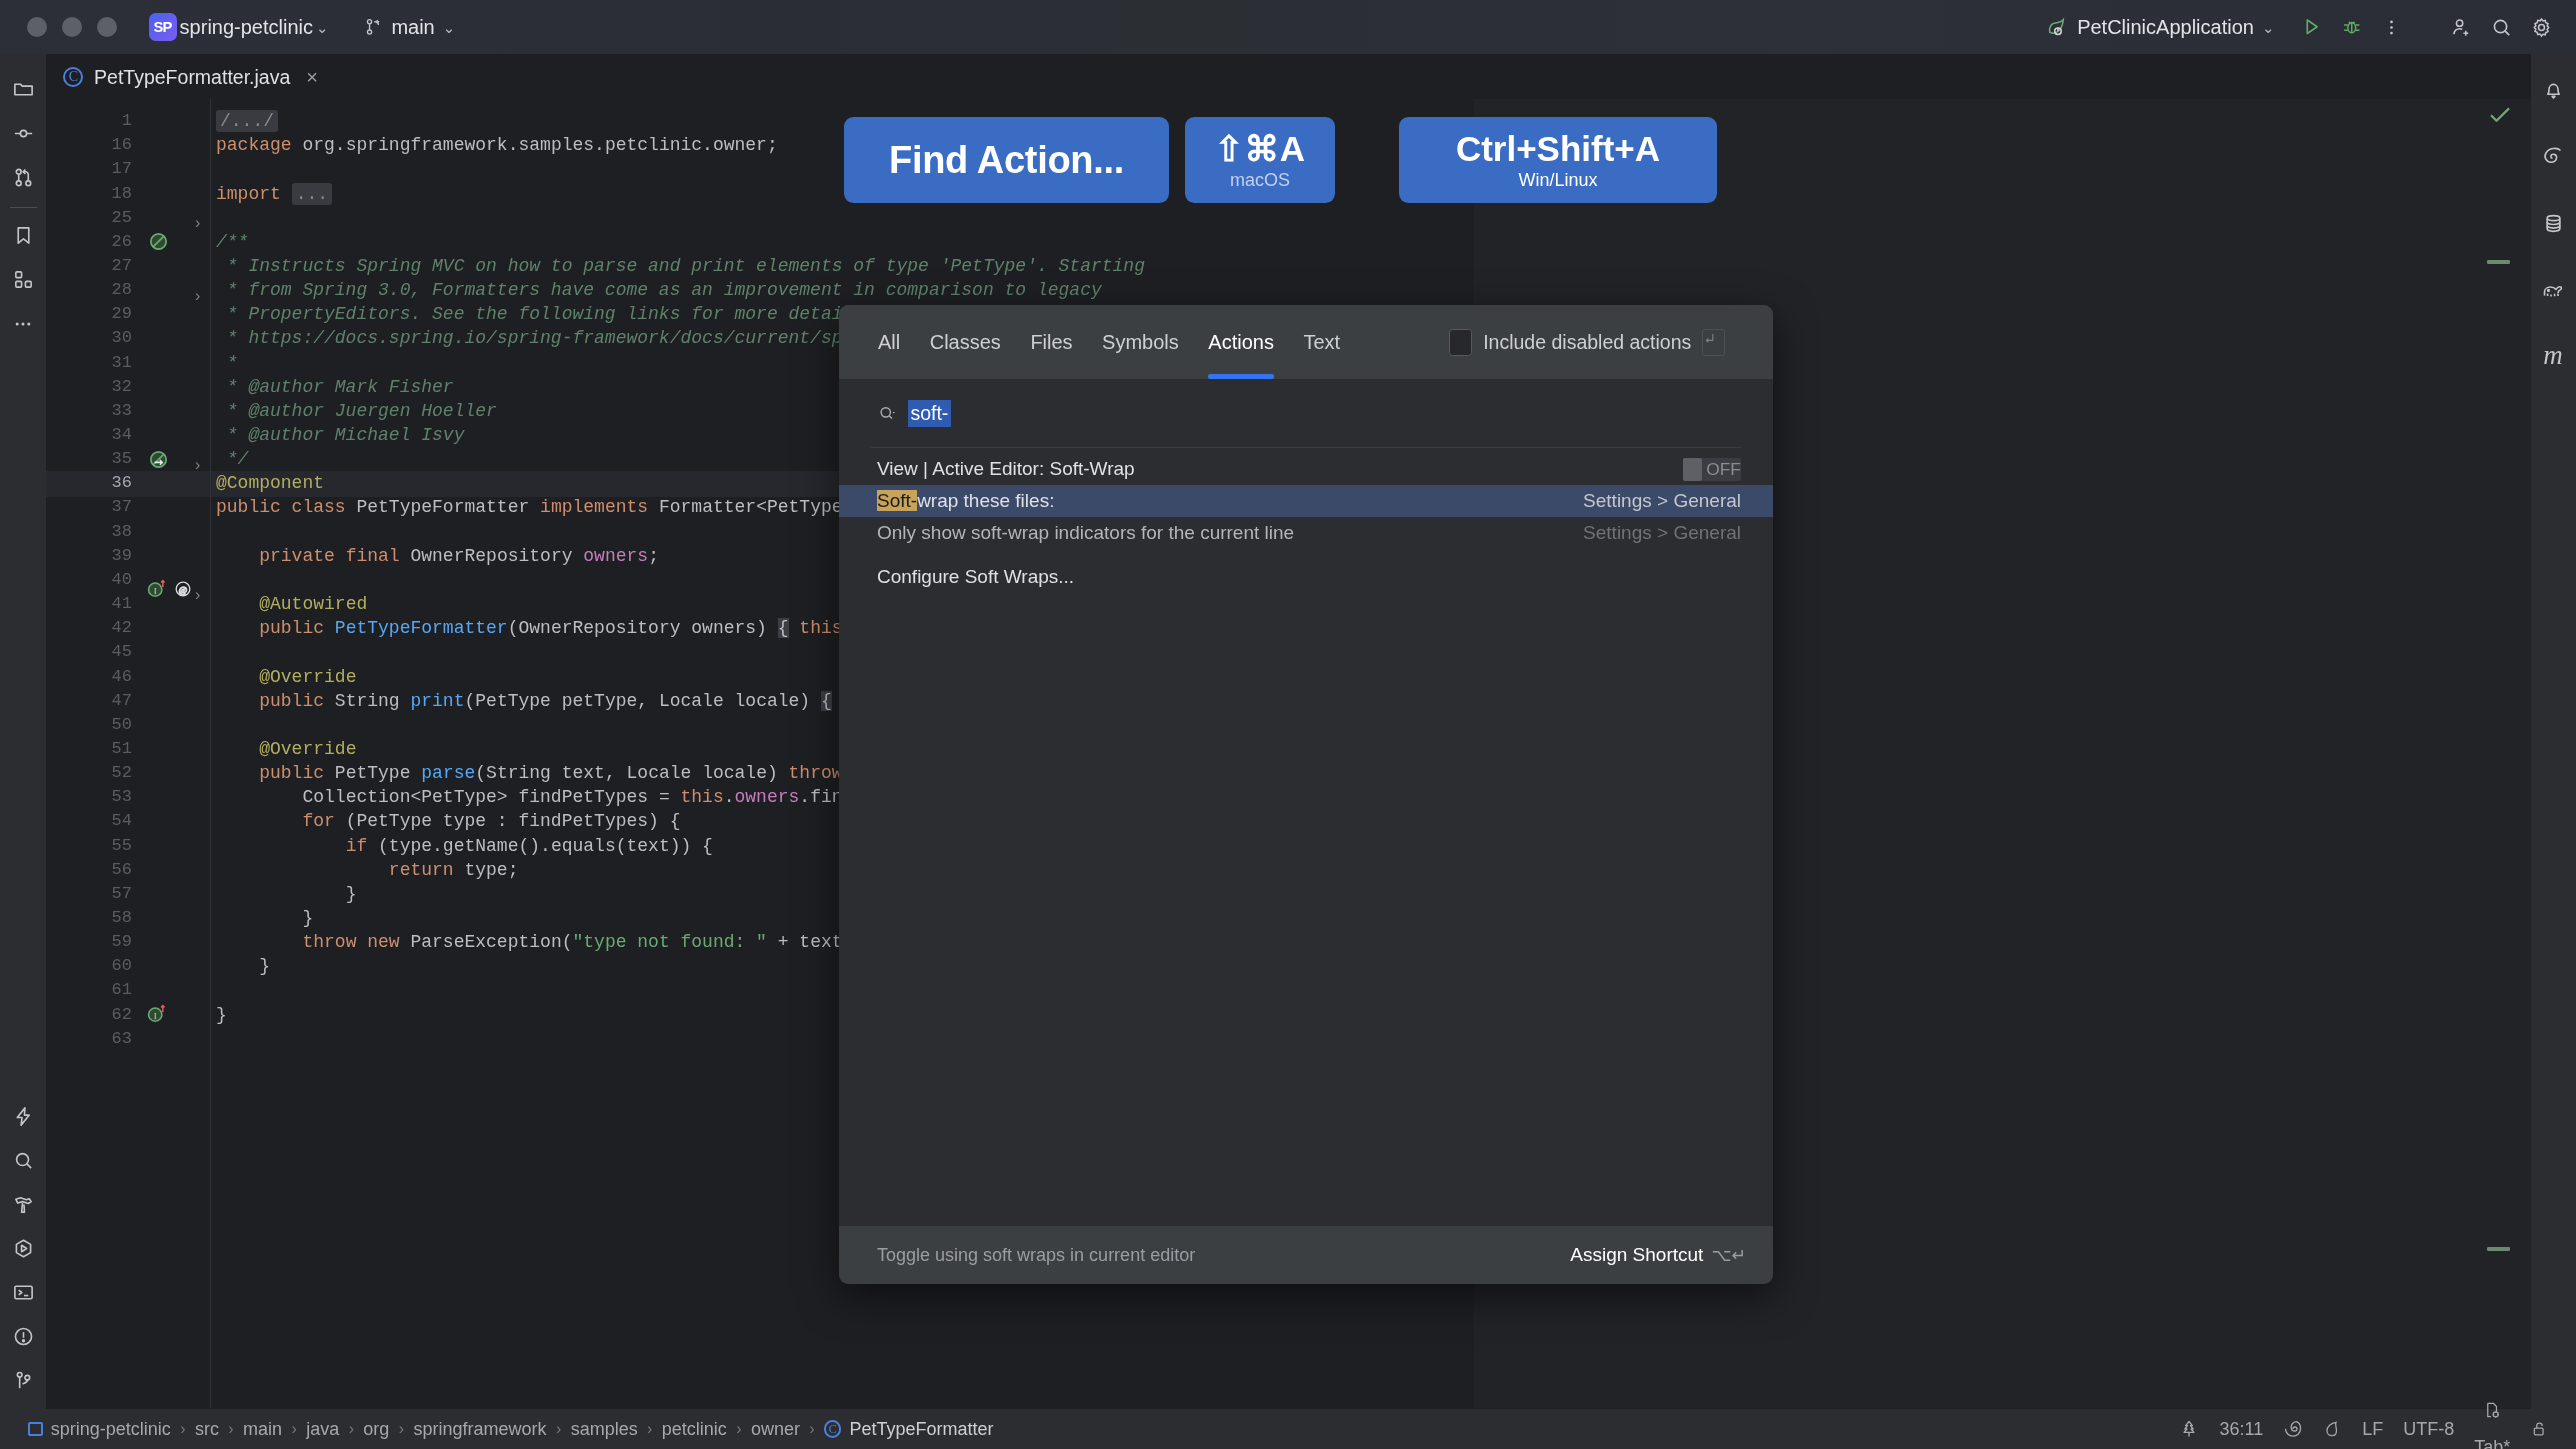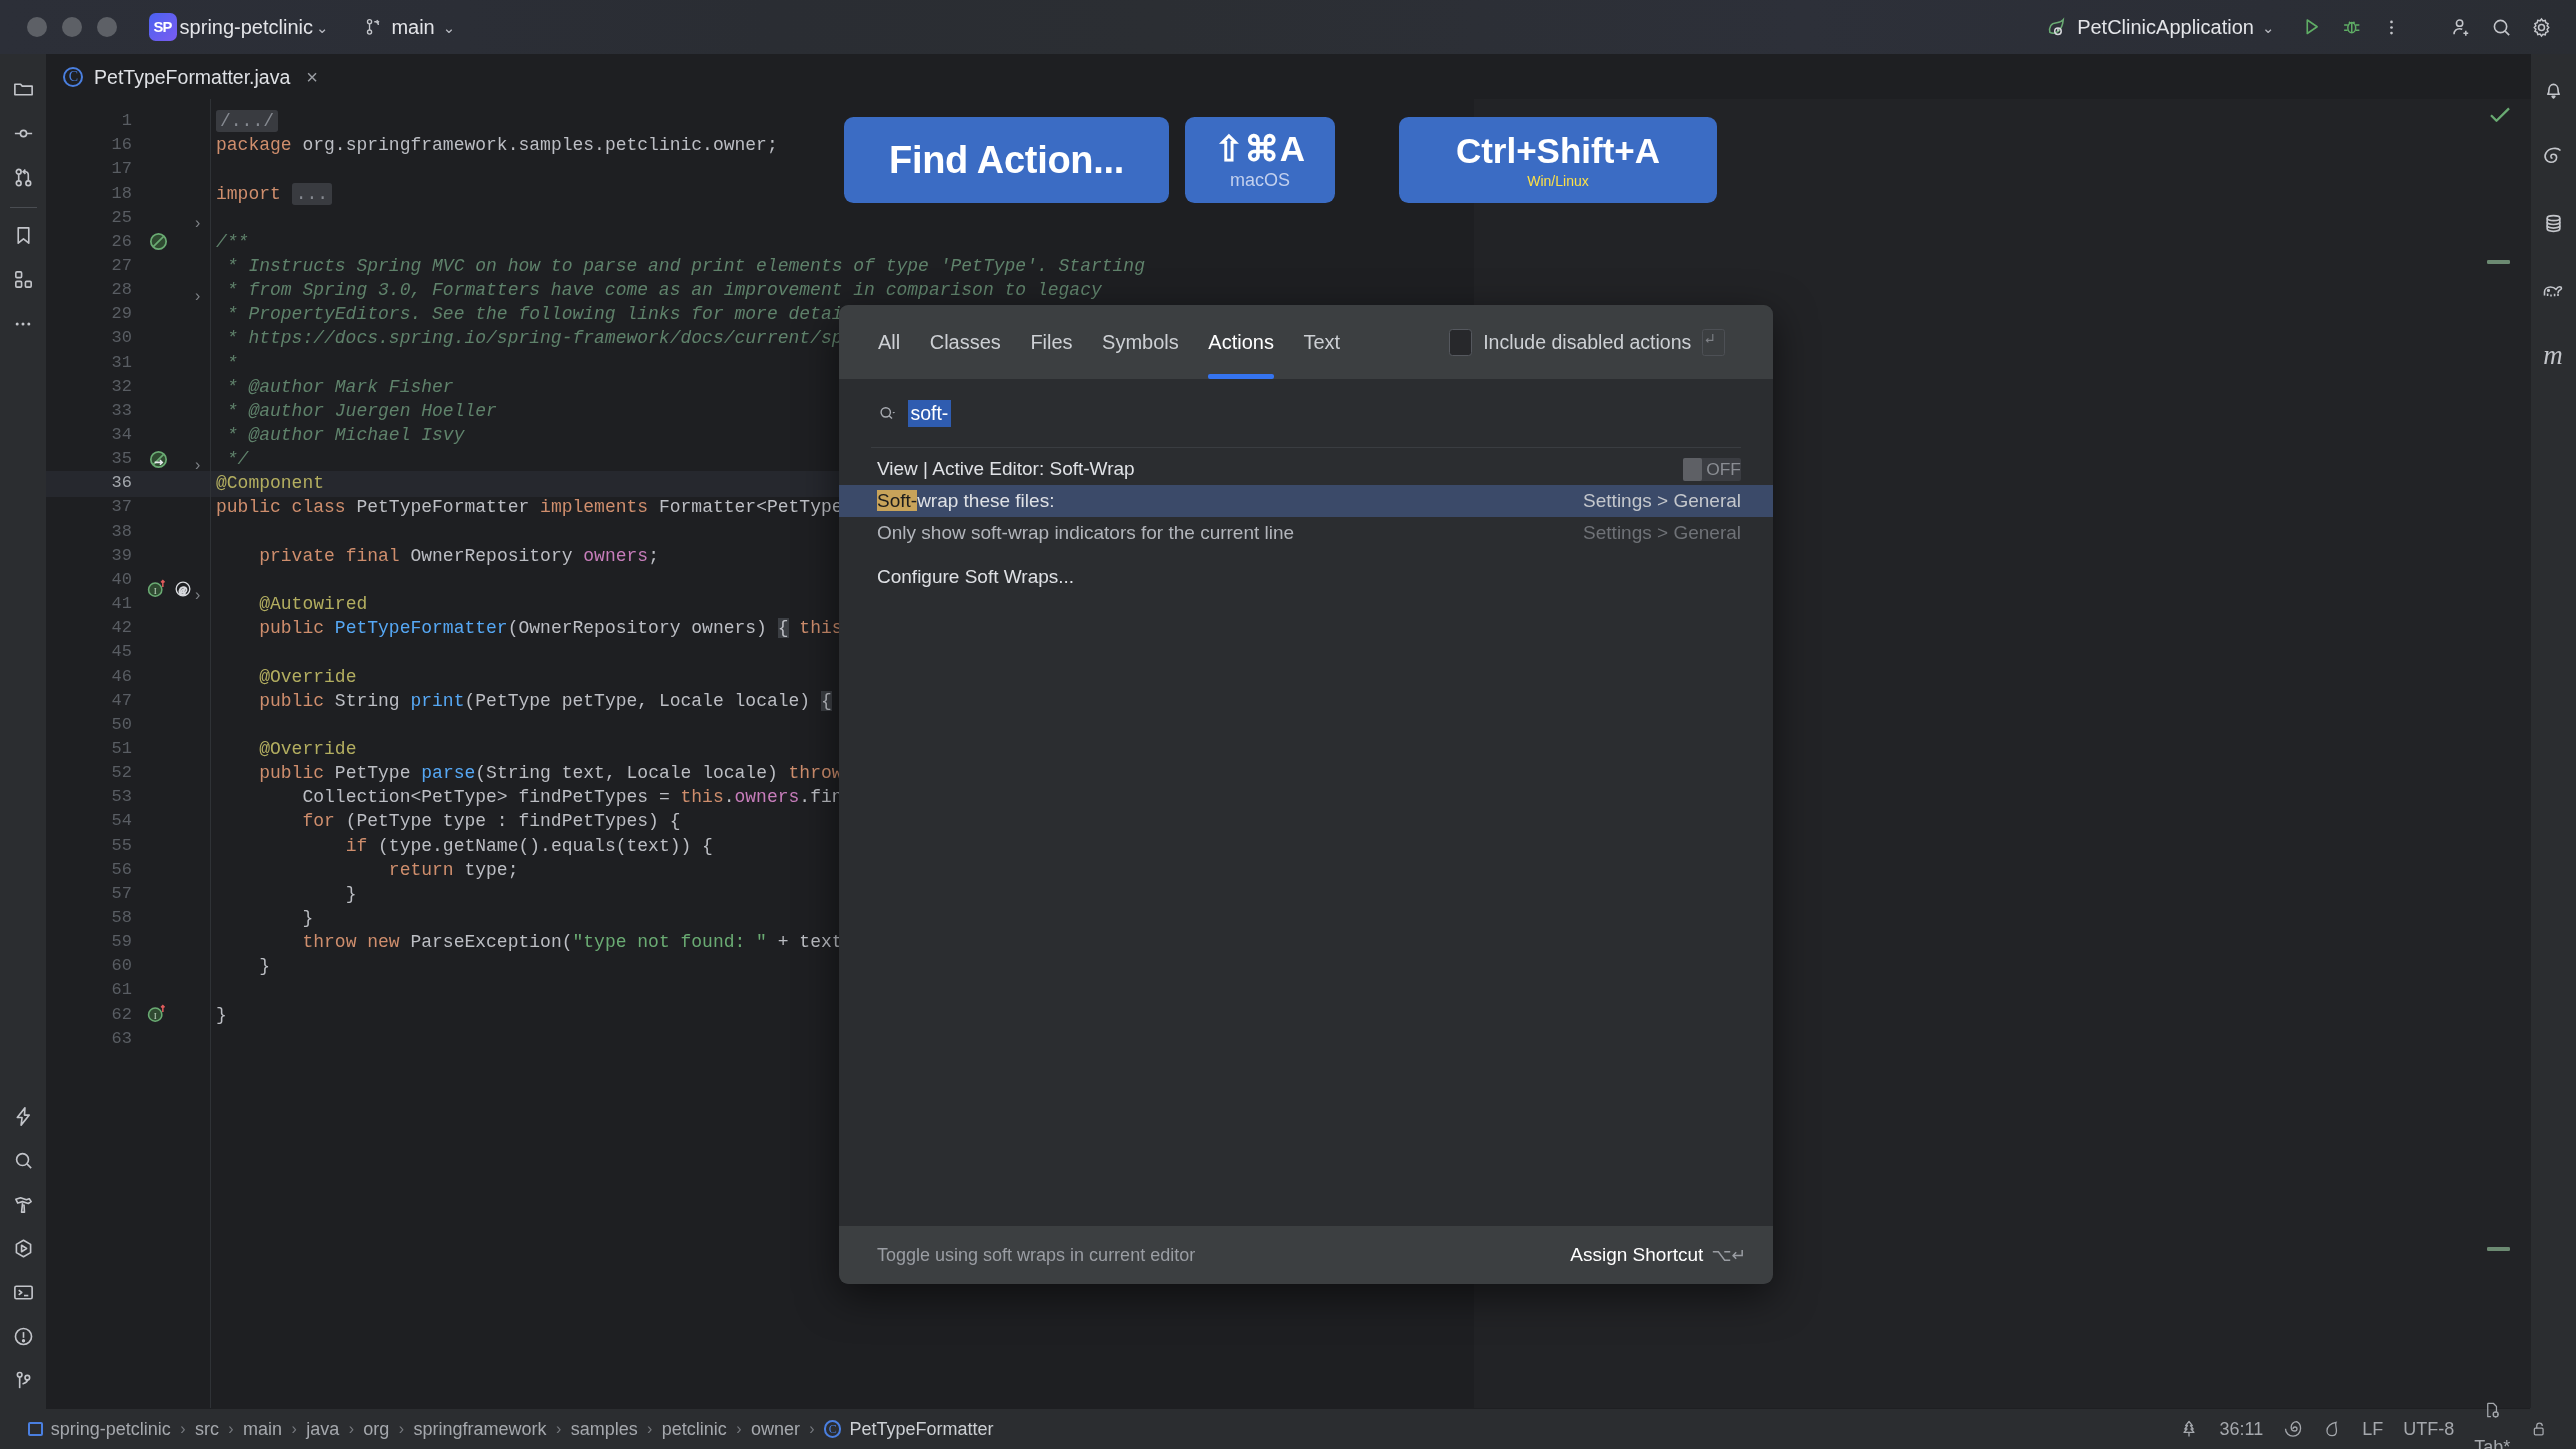--- a/index.html
+++ b/index.html
@@ -121,7 +121,7 @@
   .bn-key .bn-s { font-size: 18px; color: #c2d0ee; margin-top: 1.3px; }
   .bn-key2 { width: 318px; height: 86px; align-items: center; margin-left: 48px; }
   .bn-key2 .bn-t { font-size: 35px; font-weight: bold; }
-  .bn-key2 .bn-s { font-size: 14px; color: #fde047; margin-top: 1.3px; }
+  .bn-key2 .bn-s { font-size: 18px; color: #ffffff; margin-top: 1.3px; }
   .bn-inner { display:flex; flex-direction:column; align-items:center; }
 
   

